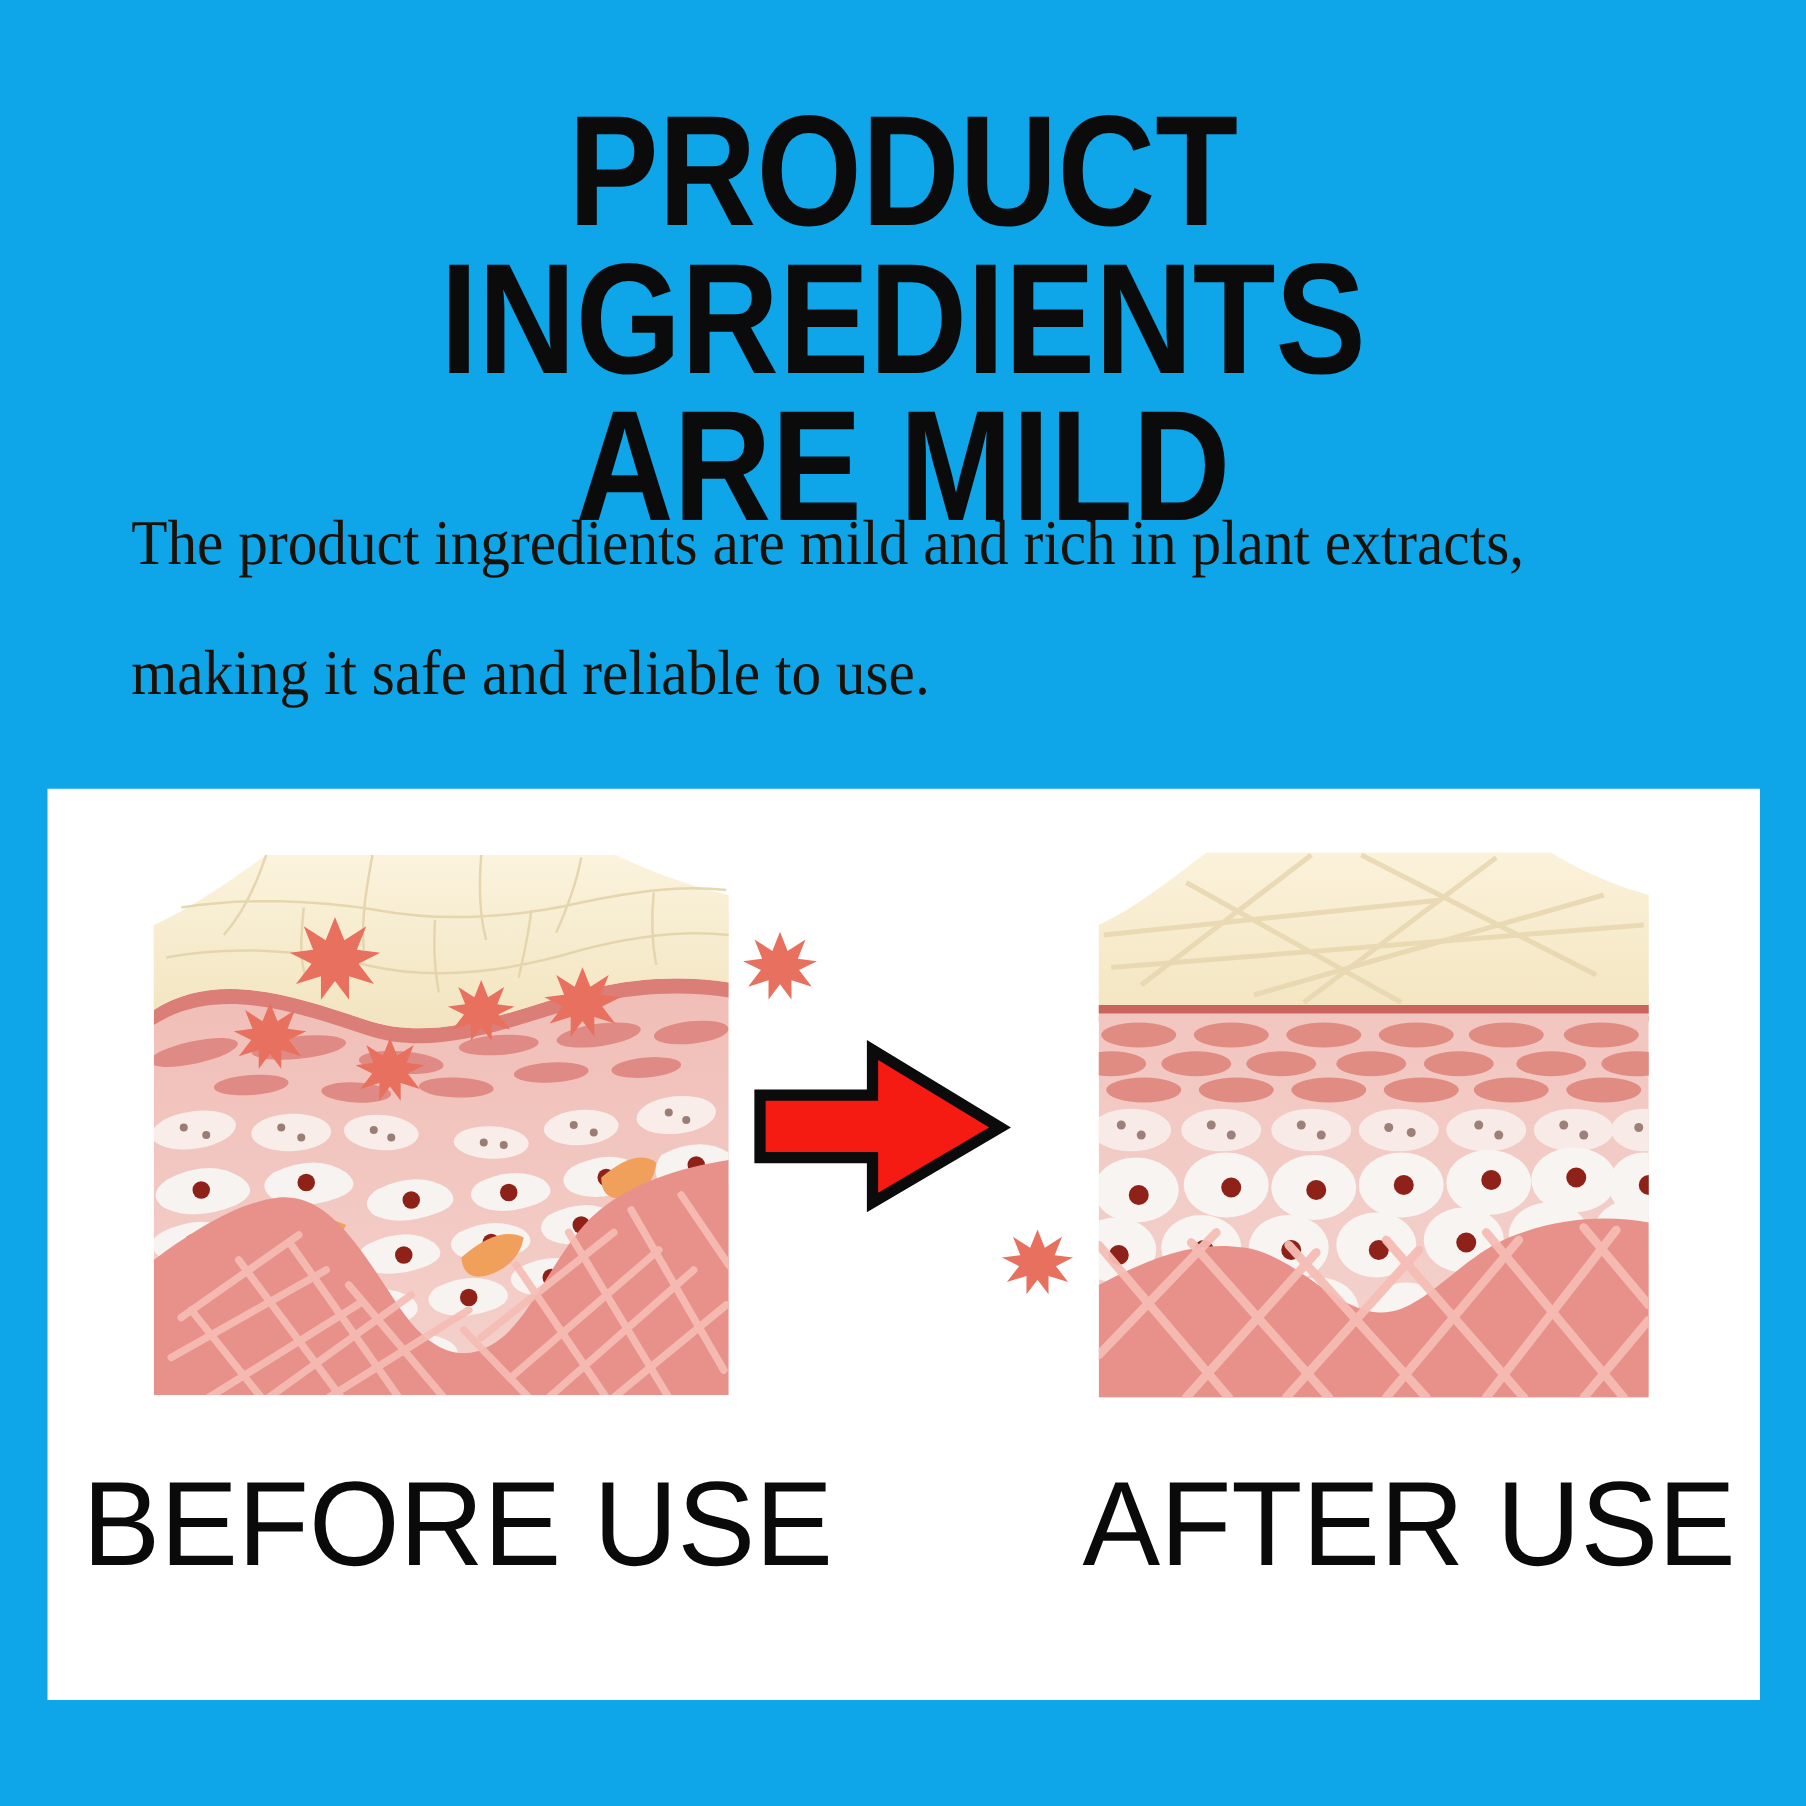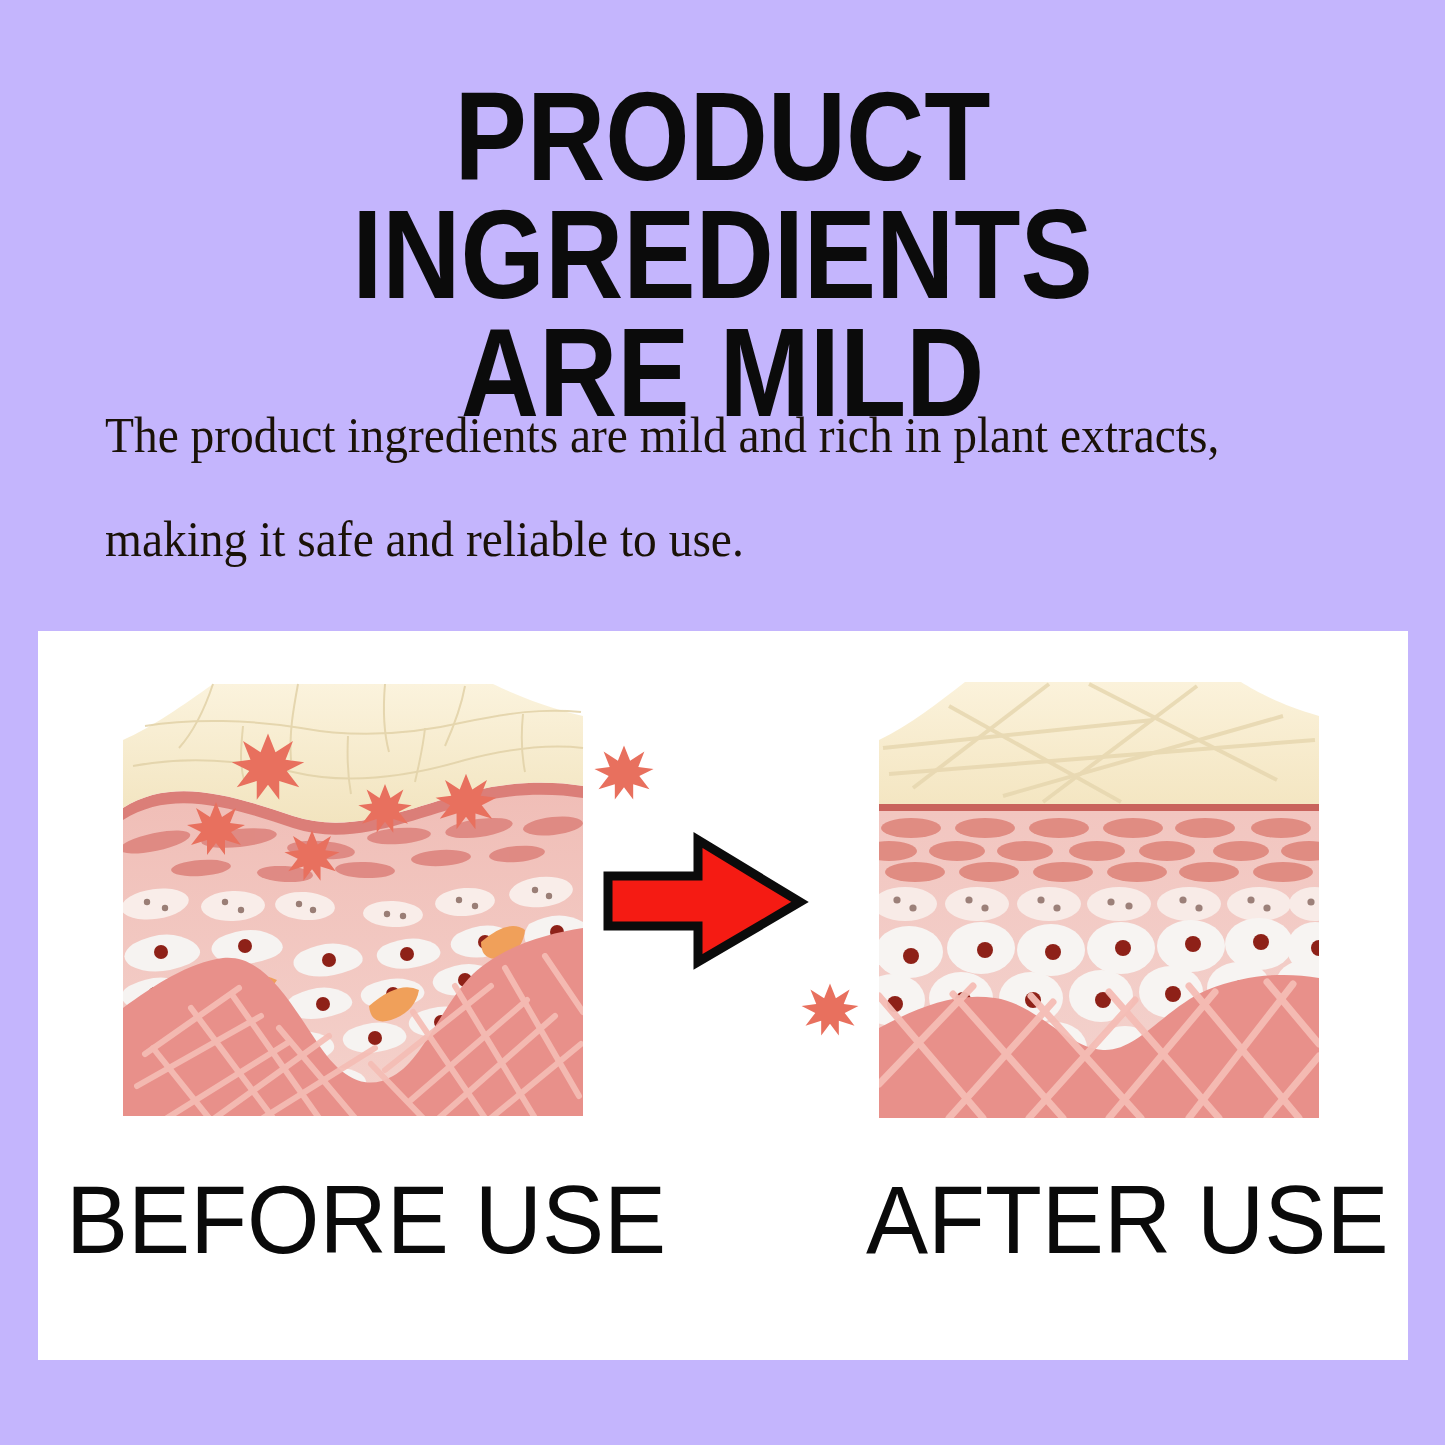--- a/index.html
+++ b/index.html
@@ -16,7 +16,7 @@
     position: relative;
     width: 1445px;
     height: 1445px;
-    background: #c4b5fd;
+    background: #0ea5e9;
     overflow: hidden;
   }
 

